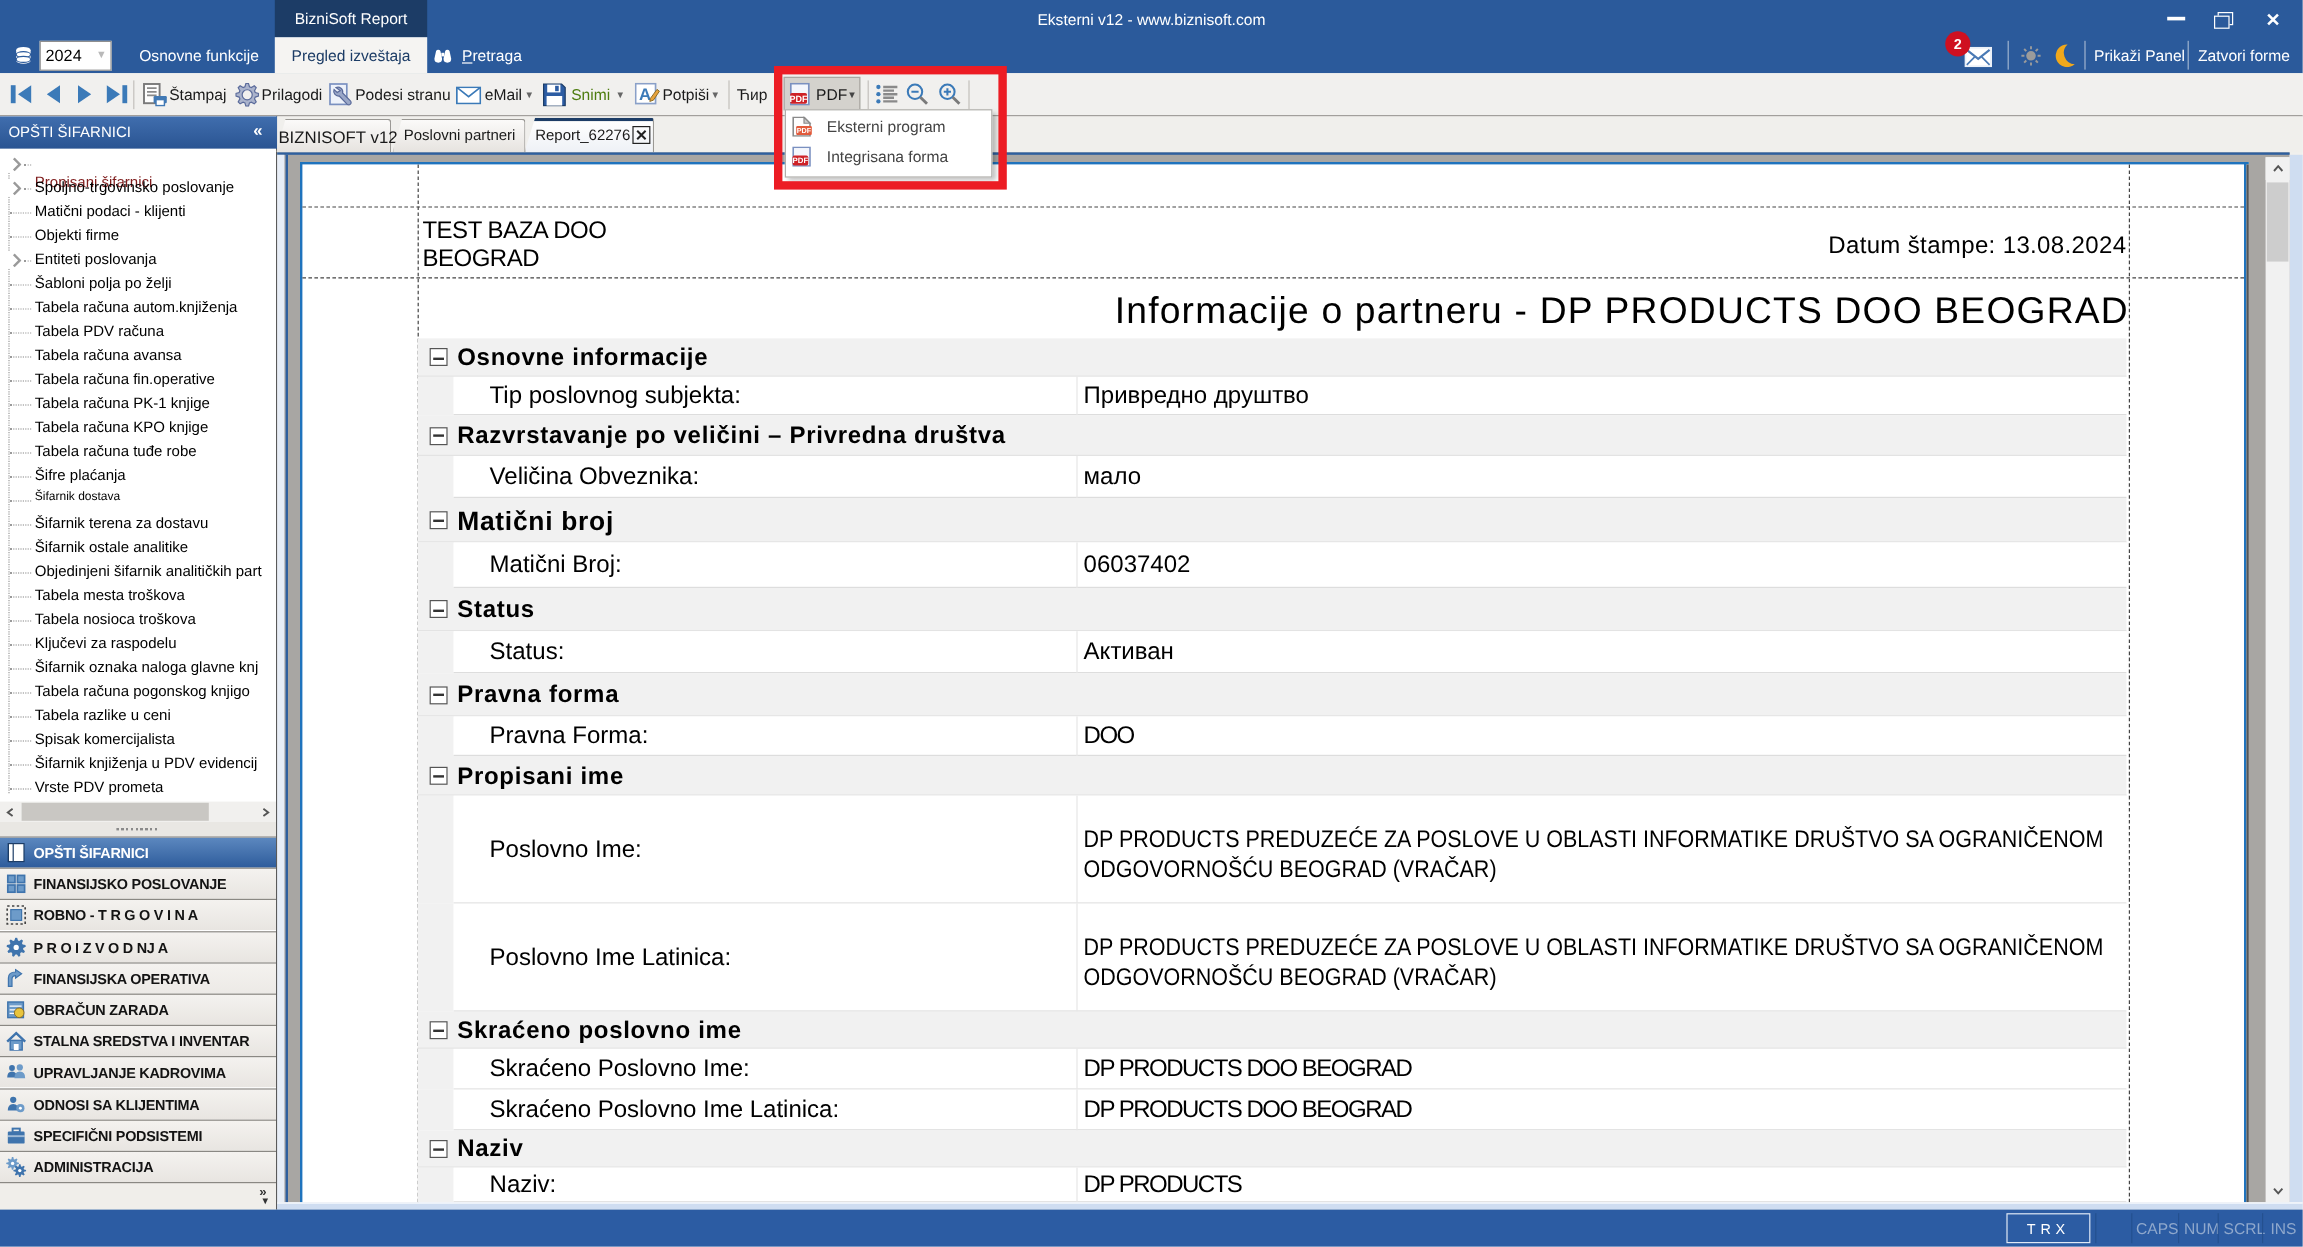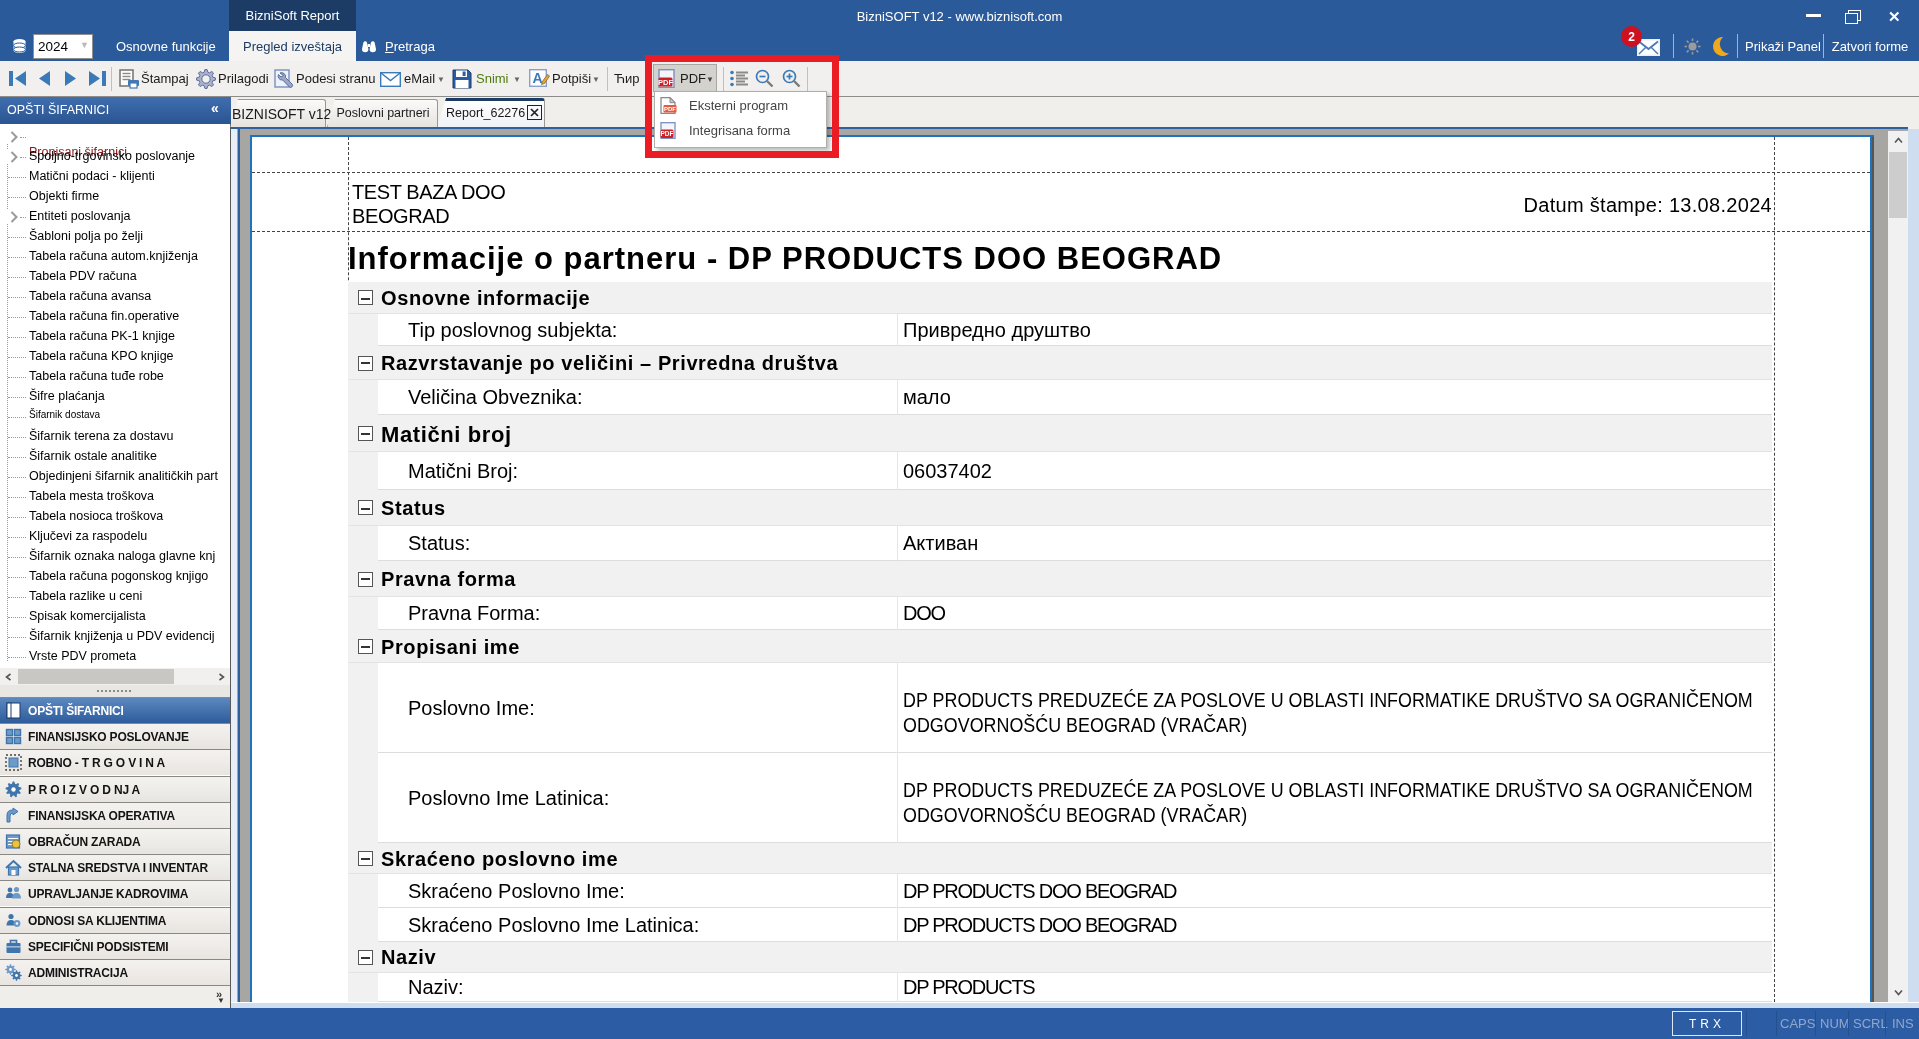--- a/index.html
+++ b/index.html
@@ -13,7 +13,7 @@
 <div class="ab" style="left:0;top:0;width:1919px;height:61px;background:#2b5a9b"></div>
 <div class="ab" style="left:229px;top:0;width:127px;height:31px;background:#1c3c66"></div>
 <div class="tx" style="left:229px;top:8px;width:127px;text-align:center;font-size:13px;color:#fff">BizniSoft Report</div>
-<div class="tx" style="left:0;top:9px;width:1919px;text-align:center;font-size:13px;color:#fff">BizniSOFT v12 - www.biznisoft.com</div>
+<div class="tx" style="left:0;top:9px;width:1919px;text-align:center;font-size:13px;color:#fff">Eksterni v12 - www.biznisoft.com</div>
 <div class="ab" style="left:1806px;top:14px;width:15px;height:3px;background:#fff"></div>
 <div class="ab" style="left:1848px;top:10px;width:13px;height:11px;border:1.6px solid #fff;background:#2b5a9b"></div>
 <div class="ab" style="left:1845px;top:13px;width:13px;height:11px;border:1.6px solid #fff;background:#2b5a9b"></div>

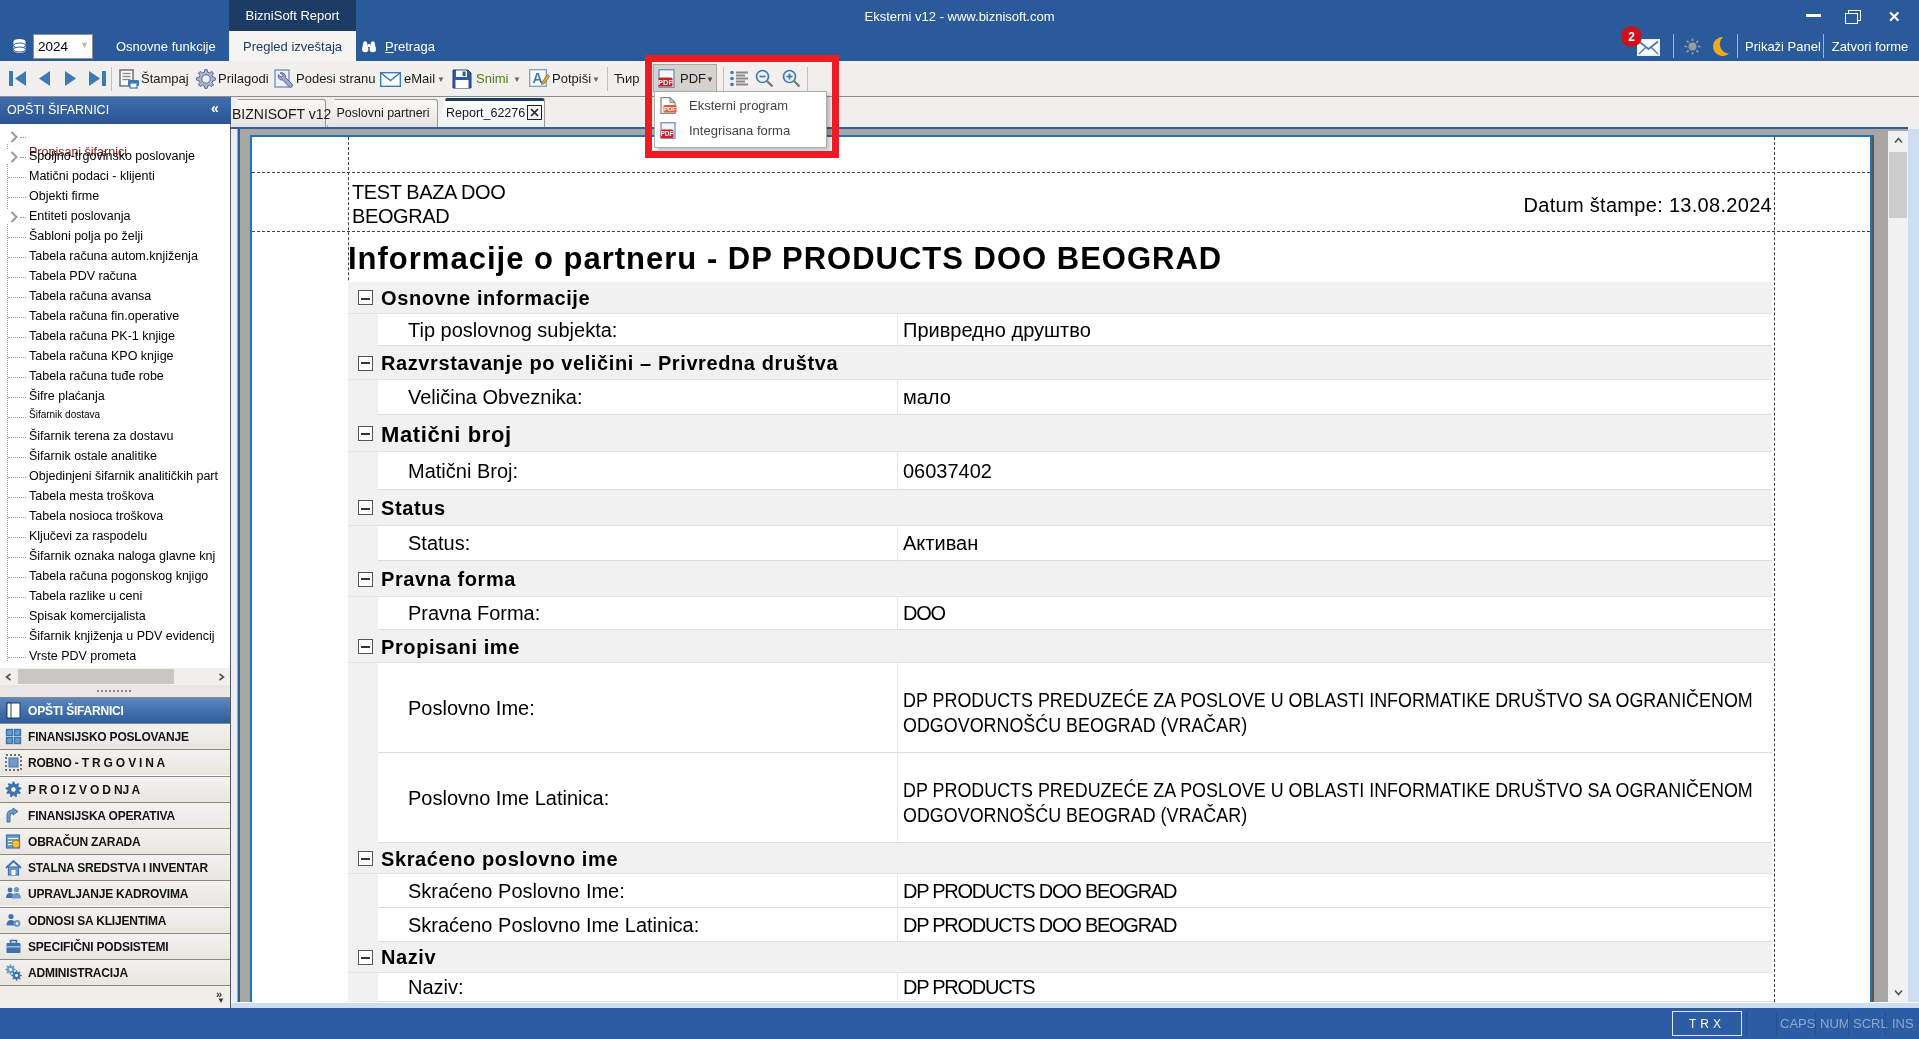--- a/index.html
+++ b/index.html
@@ -390,7 +390,7 @@
 <div class="ab" style="left:252px;top:231px;width:1618px;height:1px;border-top:1px dashed #444"></div>
 <div class="ab" style="left:352px;top:180px;font-size:20px;line-height:24px;color:#000;position:absolute;letter-spacing:-0.4px">TEST BAZA DOO<br>BEOGRAD</div>
 <div class="tx" style="left:1272px;top:194px;width:500px;text-align:right;font-size:20px;color:#000;letter-spacing:0.3px">Datum štampe: 13.08.2024</div>
-<div class="tx" style="left:348px;top:241px;width:1426px;text-align:left;font-size:31px;font-weight:bold;color:#000;letter-spacing:1px">Informacije o partneru - DP PRODUCTS DOO BEOGRAD</div>
+<div class="tx" style="left:348px;top:241px;width:1426px;text-align:right;font-size:31px;font-weight:normal;color:#000;letter-spacing:1px">Informacije o partneru - DP PRODUCTS DOO BEOGRAD</div>
 <div class="ab" style="left:348px;top:282px;width:1424px;height:32px;background:#f1f1f1;border-bottom:1px solid #e3e3e3"></div>
 <div class="ab" style="left:358px;top:290px;width:15px;height:15px;border:1px solid #555;background:#fff"></div>
 <div class="ab" style="left:361px;top:298px;width:9px;height:1.6px;background:#333"></div>

